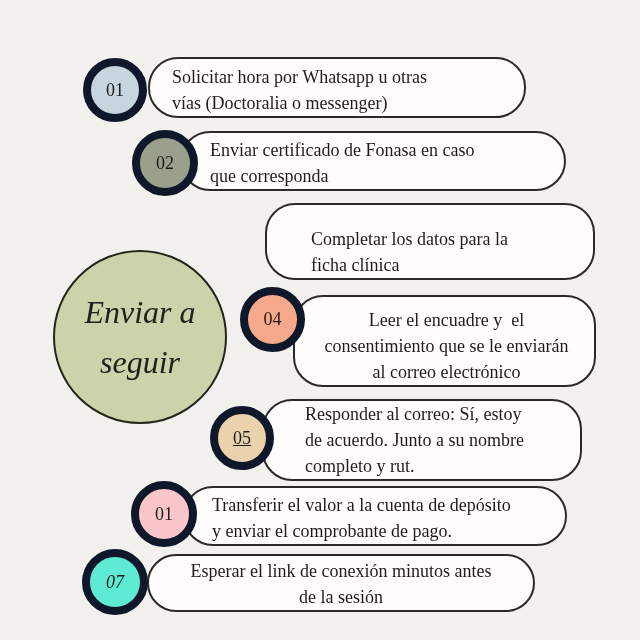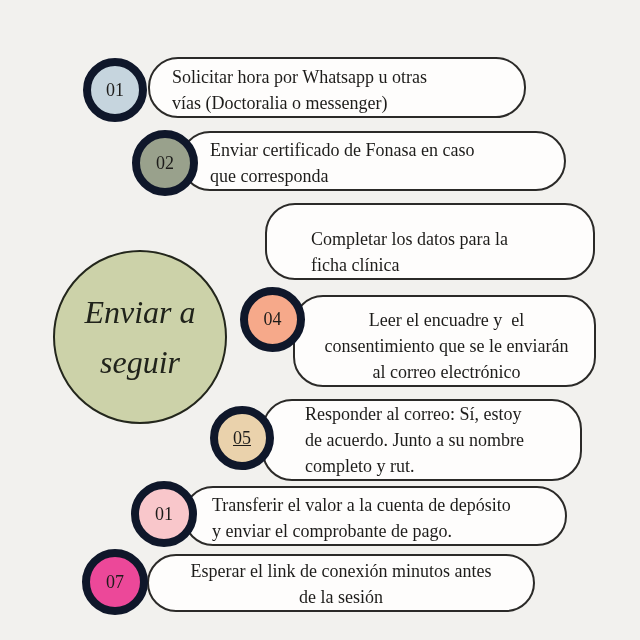--- a/index.html
+++ b/index.html
@@ -139,7 +139,7 @@
     <div class="txt">Esperar el link de conexión minutos antes
 de la sesión</div>
   </div>
-  <div class="circle c7" style="background-color: #ec4899;">
+  <div class="circle c7" style="background-color: #5eead4; font-style: italic;">
     <span>07</span>
   </div>
 

